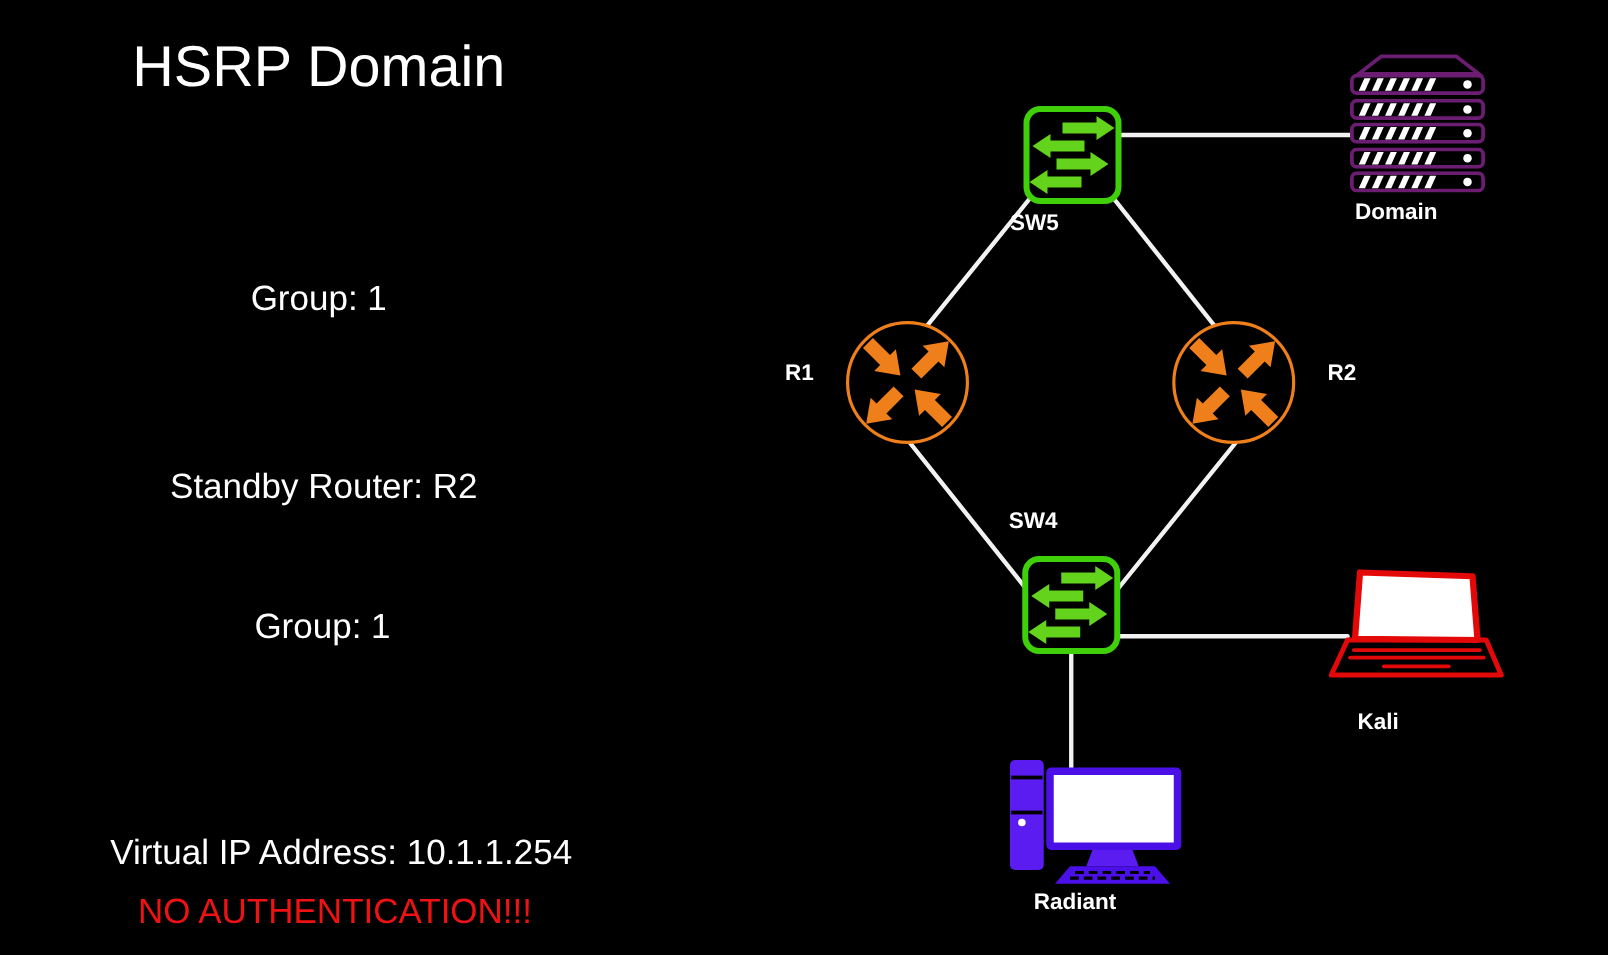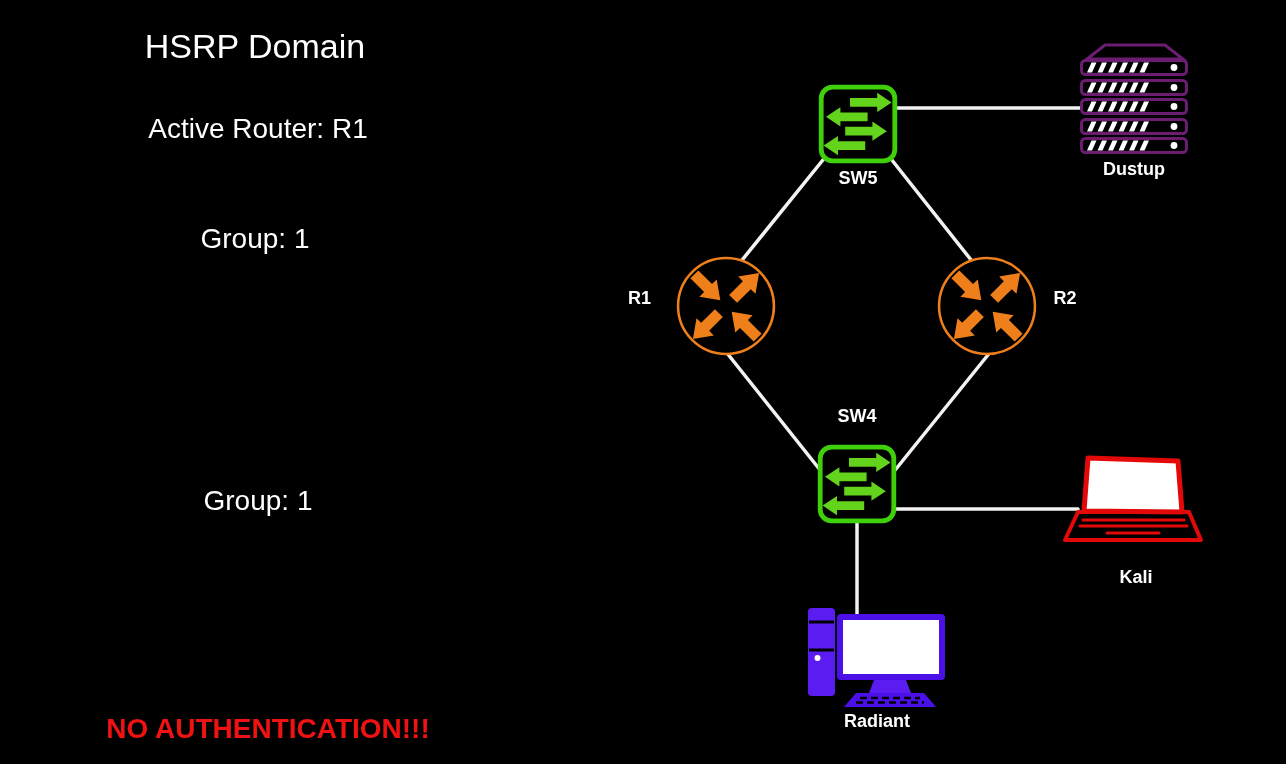--- a/index.html
+++ b/index.html
@@ -20,7 +20,7 @@
     font:400 28px "Liberation Sans",sans-serif;
     line-height:1.05;text-align:center;white-space:nowrap;
   }
-  .ptitle{font-size:34px;}
+  .ptitle{font-size:46px;}
   .pwarn{color:var(--warning-red);font-weight:bold;}
   .lbl{
     position:absolute;color:var(--text);

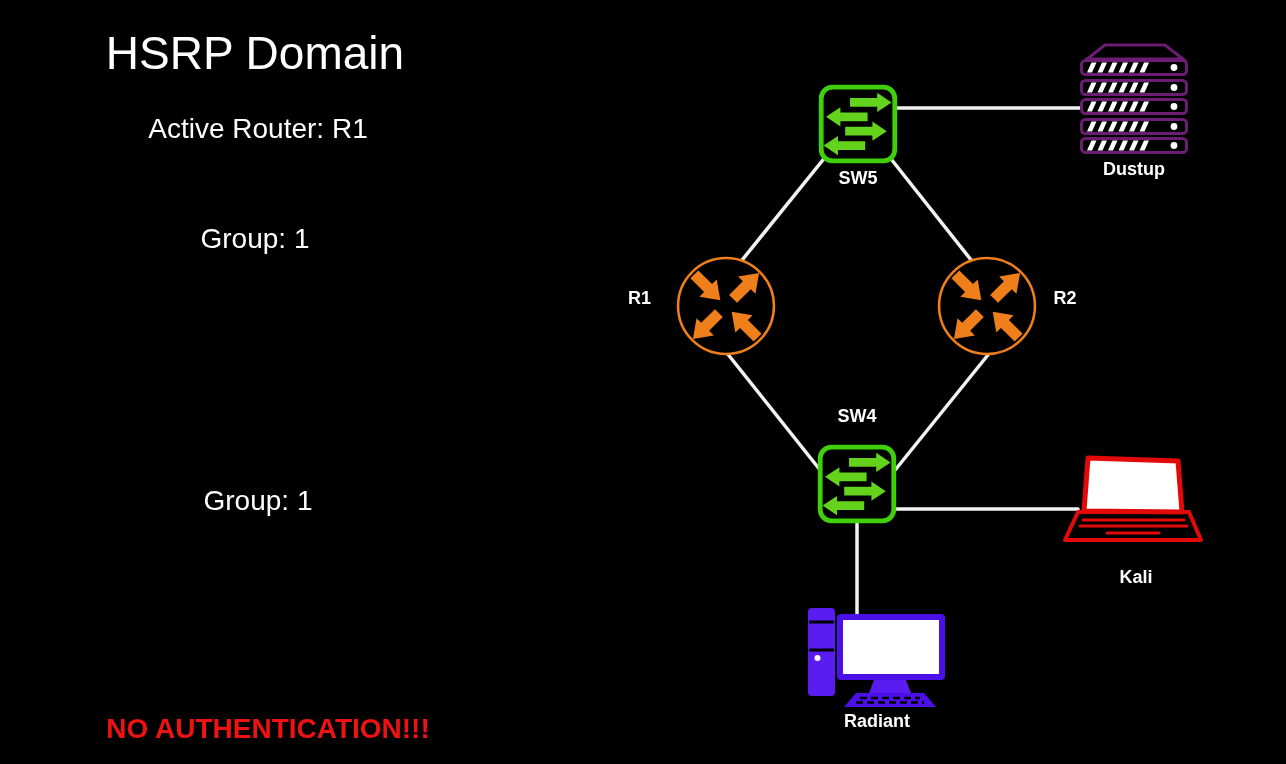--- a/index.html
+++ b/index.html
@@ -50,7 +50,6 @@
 <div id="canvas">
 
   <div class="pline ptitle" style="top:29px;left:5px;width:500px">HSRP Domain</div>
-  <div class="pline" style="top:114px;left:0;width:516px">Active Router: R1</div>
   <div class="pline" style="top:224px;left:0;width:510px">Group: 1</div>
   <div class="pline" style="top:486px;left:0;width:516px">Group: 1</div>
   <div class="pline pwarn" style="top:714px;left:0;width:536px">NO AUTHENTICATION!!!</div>

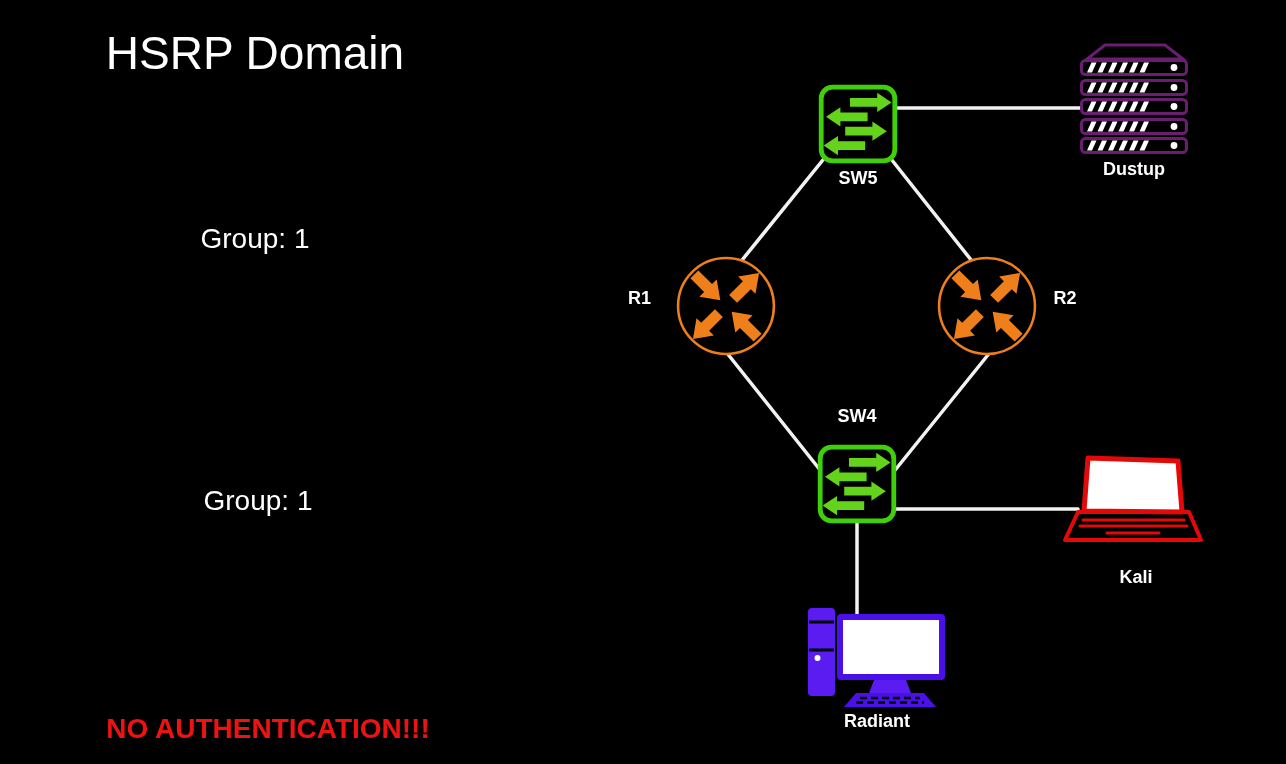--- a/index.html
+++ b/index.html
@@ -25,7 +25,7 @@
   .lbl{
     position:absolute;color:var(--text);
     font:700 18px "Liberation Sans",sans-serif;
-    line-height:1;text-align:center;white-space:nowrap;
+    line-height:1;white-space:nowrap;
   }
   .lbl.right{text-align:left;}
   .lbl.left{text-align:center;}

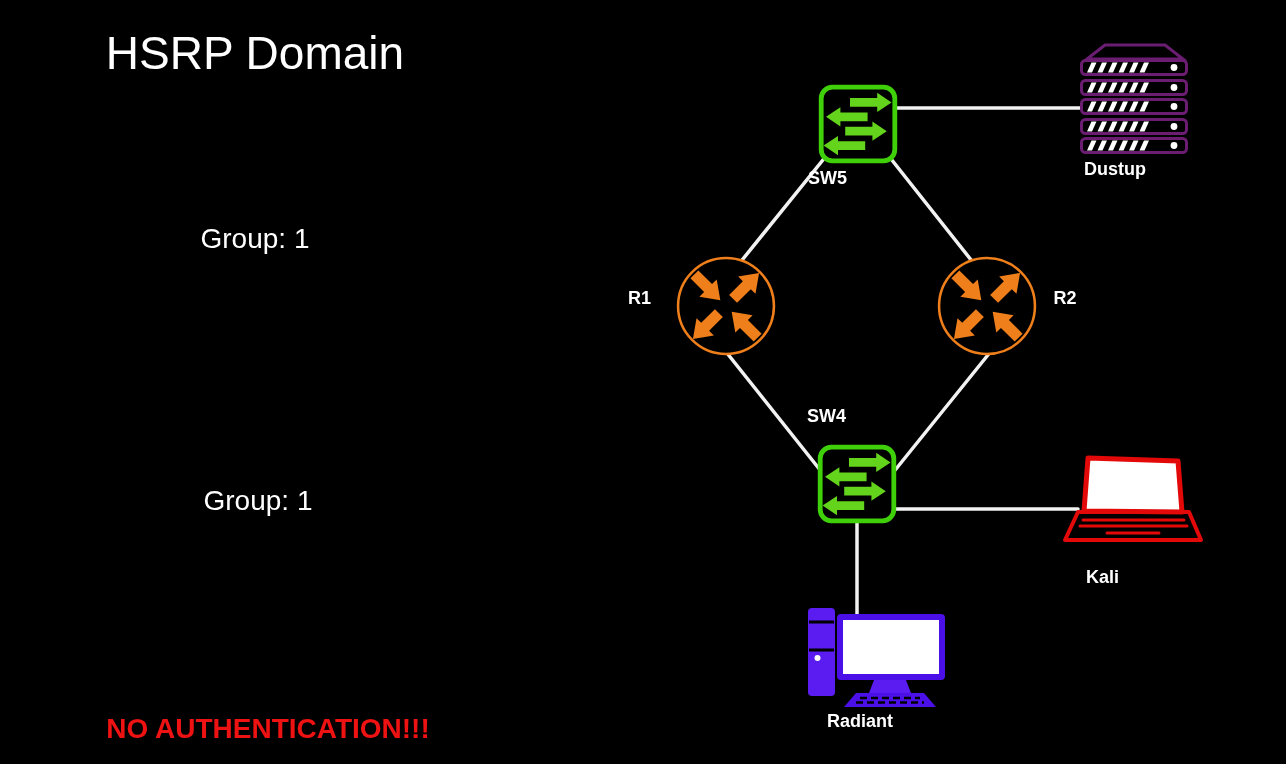--- a/index.html
+++ b/index.html
@@ -138,7 +138,7 @@
   <div class="lbl" style="top:407px;left:807px;width:100px">SW4</div>
   <div class="lbl right" style="top:289px;left:628px;width:40px">R1</div>
   <div class="lbl left" style="top:289px;left:1045px;width:40px">R2</div>
-  <div class="lbl" style="top:160px;left:1084px;width:100px">Dustup</div>
+  <div class="lbl" style="top:160px;left:1084px;width:100px">Domain</div>
   <div class="lbl" style="top:568px;left:1086px;width:100px">Kali</div>
   <div class="lbl" style="top:712px;left:827px;width:100px">Radiant</div>
 </div>

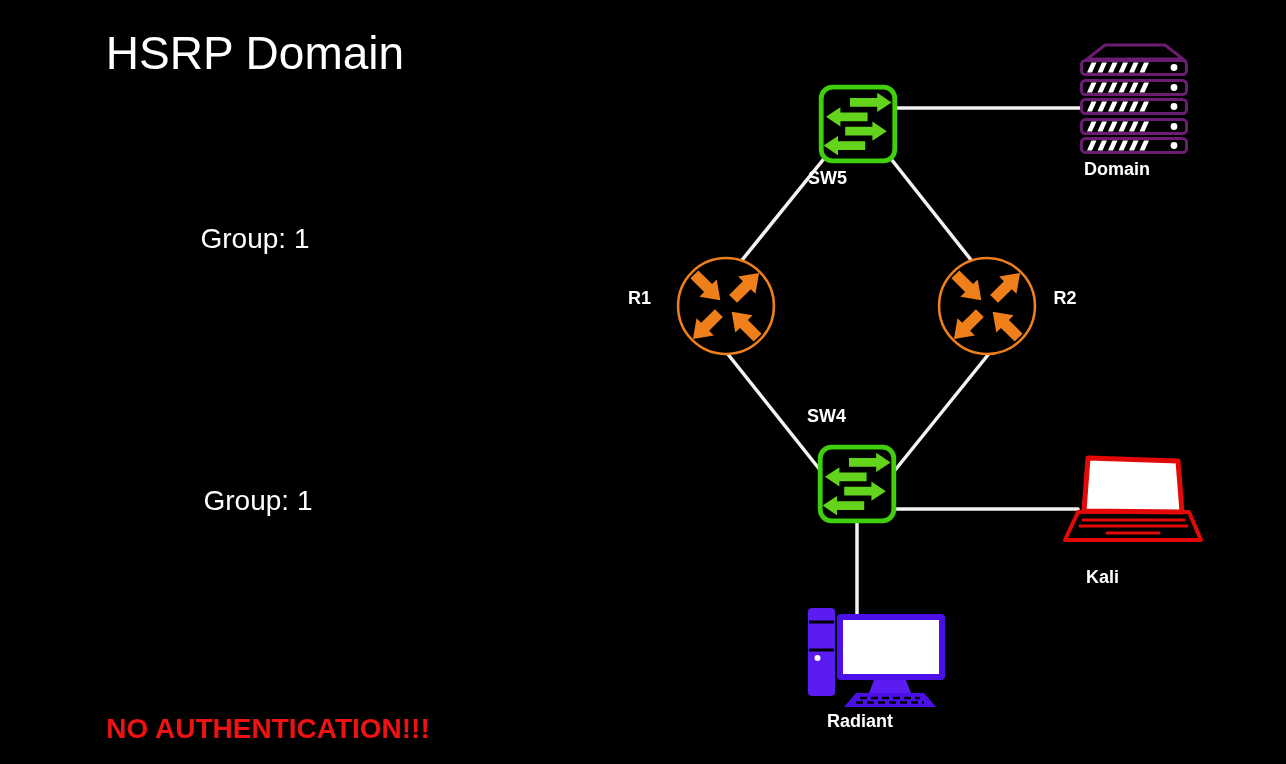--- a/index.html
+++ b/index.html
@@ -28,7 +28,7 @@
     line-height:1;white-space:nowrap;
   }
   .lbl.right{text-align:left;}
-  .lbl.left{text-align:center;}
+  .lbl.left{text-align:right;}
   #topo{position:absolute;top:0;left:0;}
   .link{stroke:var(--line-white);stroke-width:3.5;stroke-linecap:round;}
   .sw-border{fill:#000;stroke:var(--switch-green);stroke-width:6;}

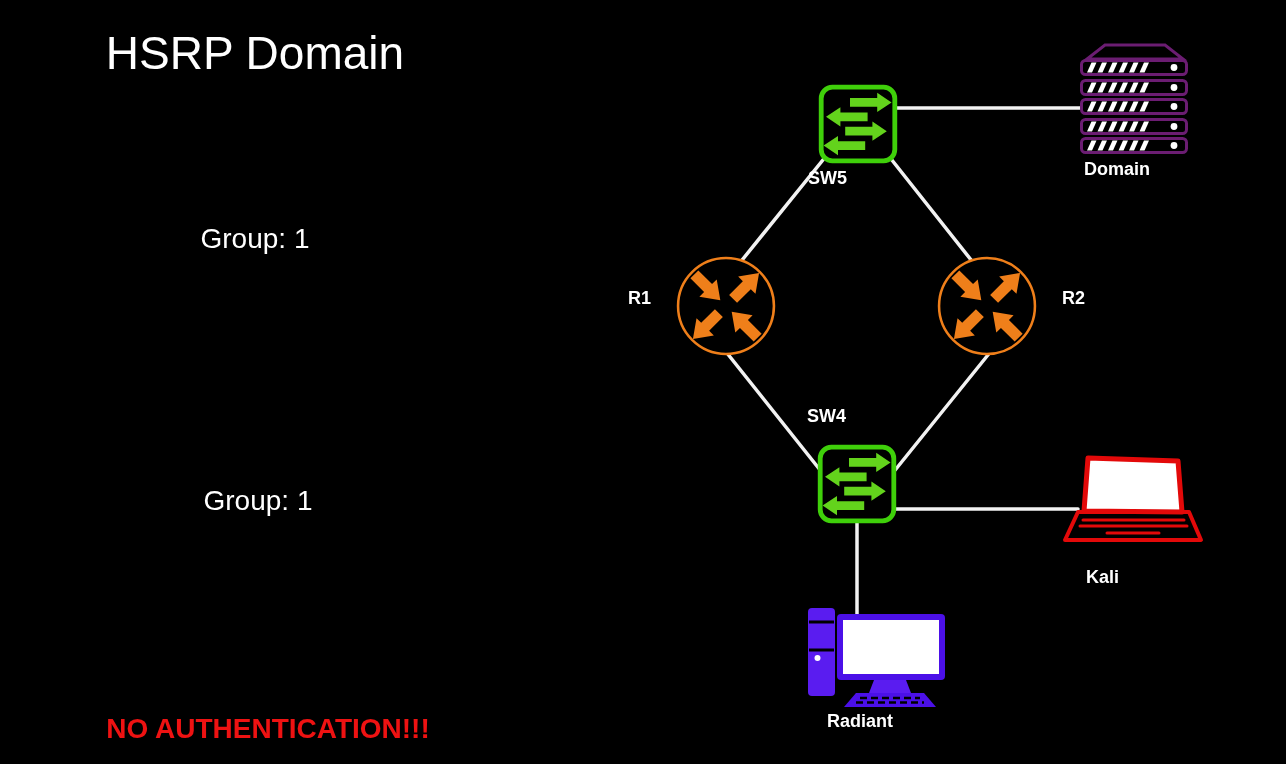--- a/index.html
+++ b/index.html
@@ -51,6 +51,7 @@
 
   <div class="pline ptitle" style="top:29px;left:5px;width:500px">HSRP Domain</div>
   <div class="pline" style="top:224px;left:0;width:510px">Group: 1</div>
+  <div class="pline" style="top:374px;left:0;width:518px">Standby Router: R2</div>
   <div class="pline" style="top:486px;left:0;width:516px">Group: 1</div>
   <div class="pline pwarn" style="top:714px;left:0;width:536px">NO AUTHENTICATION!!!</div>
 

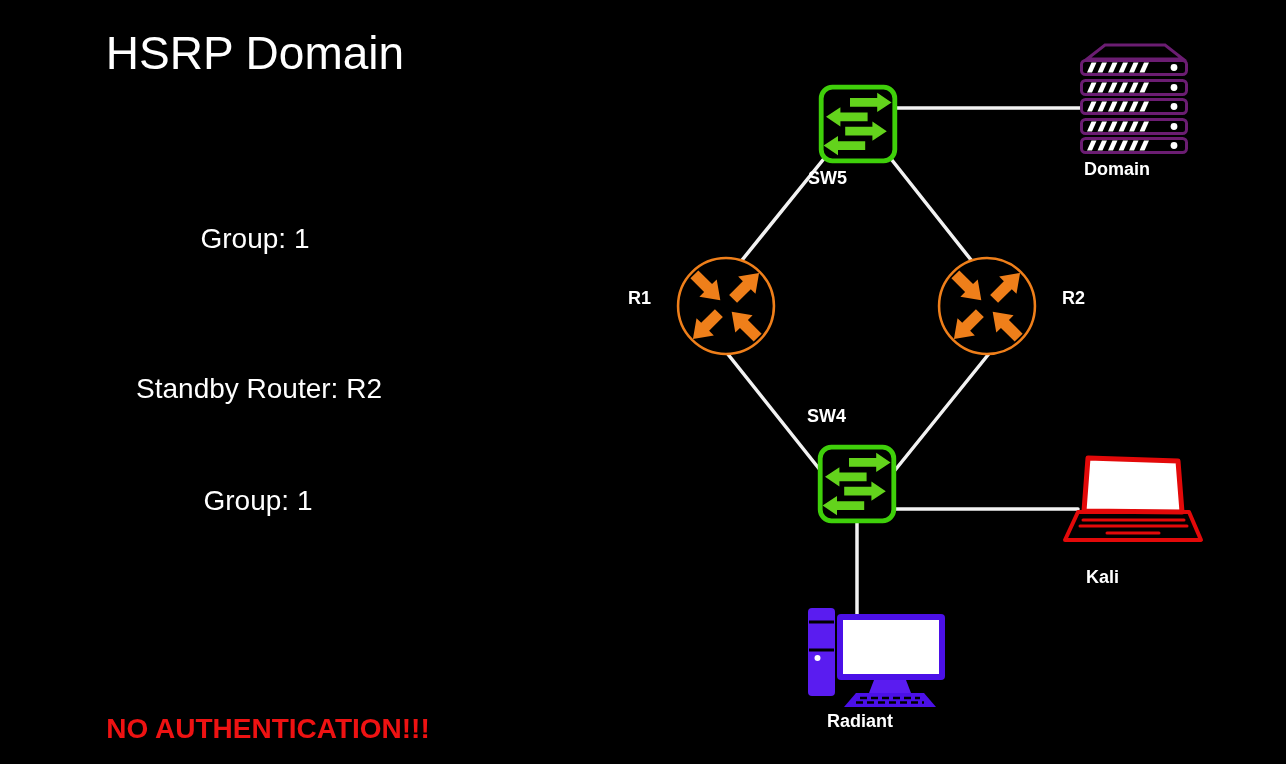--- a/index.html
+++ b/index.html
@@ -53,6 +53,7 @@
   <div class="pline" style="top:224px;left:0;width:510px">Group: 1</div>
   <div class="pline" style="top:374px;left:0;width:518px">Standby Router: R2</div>
   <div class="pline" style="top:486px;left:0;width:516px">Group: 1</div>
+  <div class="pline" style="top:667px;left:0;width:546px">Virtual IP Address: 10.1.1.254</div>
   <div class="pline pwarn" style="top:714px;left:0;width:536px">NO AUTHENTICATION!!!</div>
 
   <svg id="topo" width="1286" height="764" viewBox="0 0 1286 764">

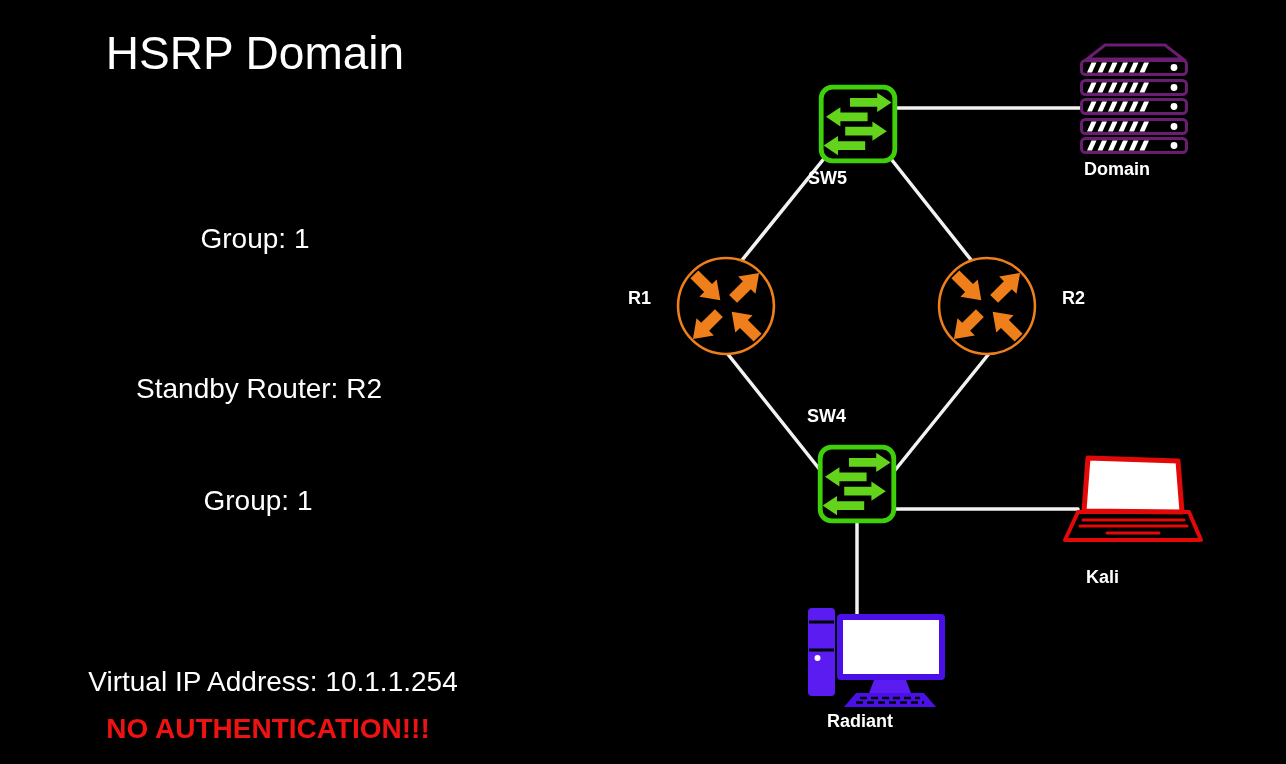--- a/index.html
+++ b/index.html
@@ -21,7 +21,7 @@
     line-height:1.05;text-align:center;white-space:nowrap;
   }
   .ptitle{font-size:46px;}
-  .pwarn{color:var(--warning-red);font-weight:bold;}
+  .pwarn{color:var(--warning-red);}
   .lbl{
     position:absolute;color:var(--text);
     font:700 18px "Liberation Sans",sans-serif;

